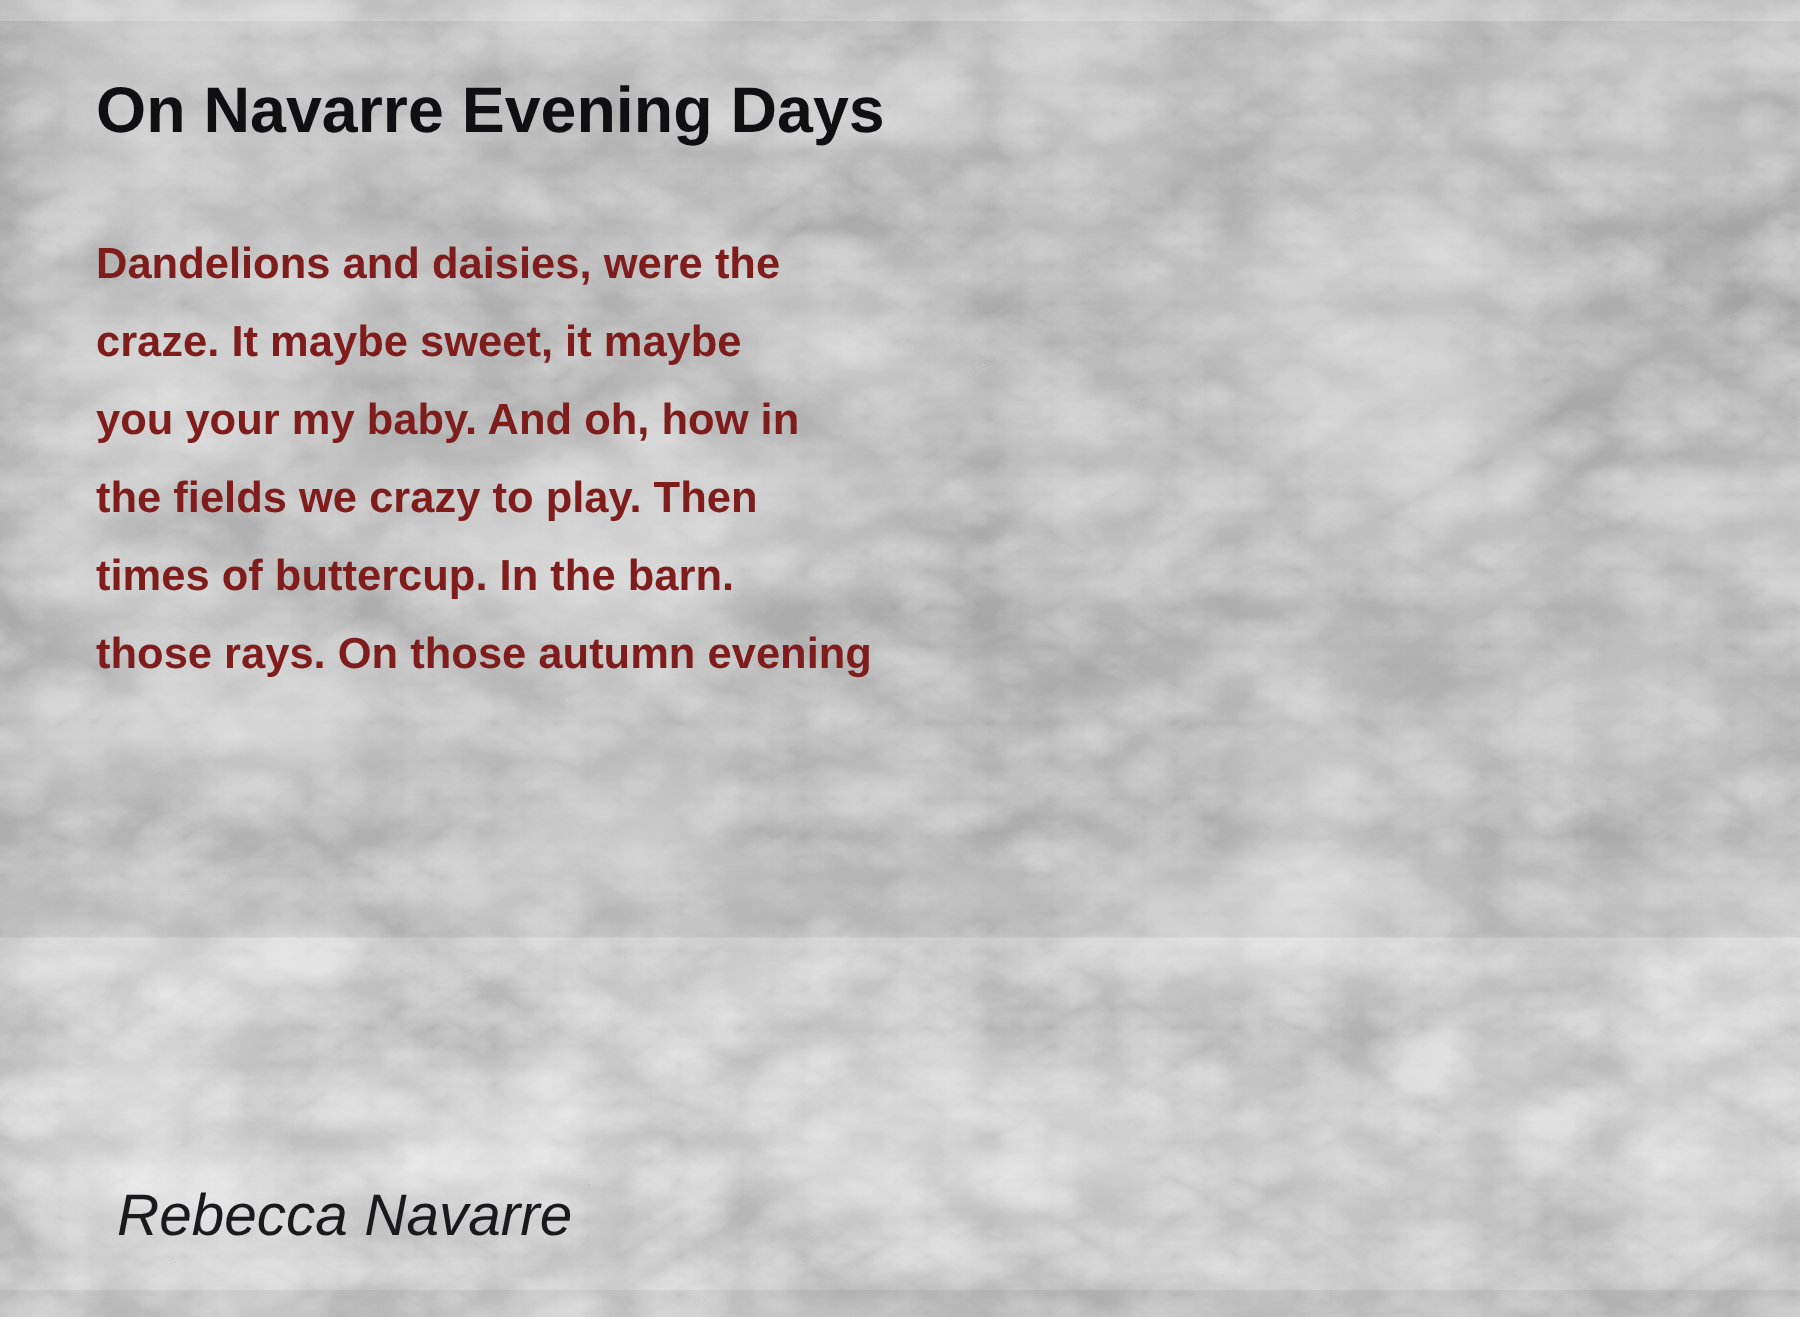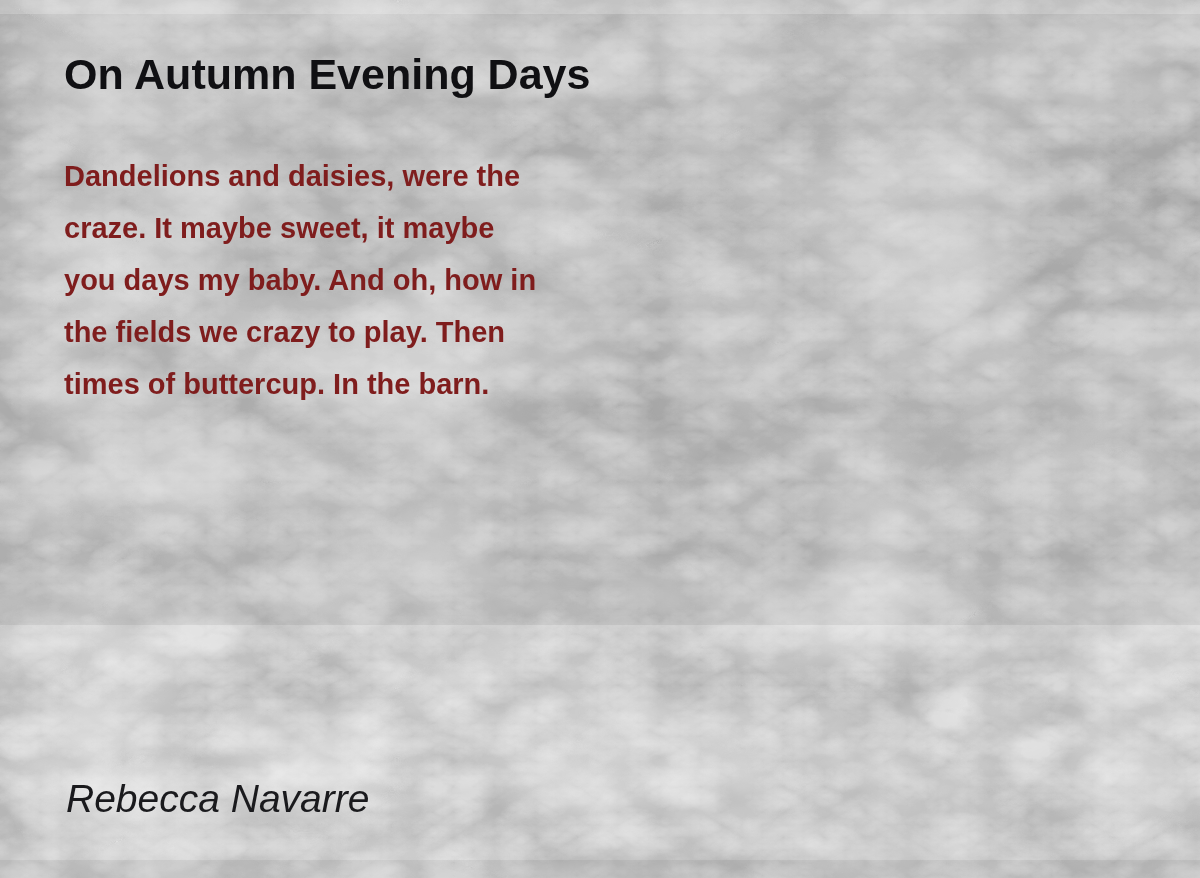--- a/index.html
+++ b/index.html
@@ -96,7 +96,7 @@
   </svg>
 
   <div class="content">
-    <h1 class="title">On Autumn Evening Days</h1>
+    <h1 class="title">On Navarre Evening Days</h1>
 
     <div class="poem">
       <div class="poem-line">Dandelions and daisies, were the</div>

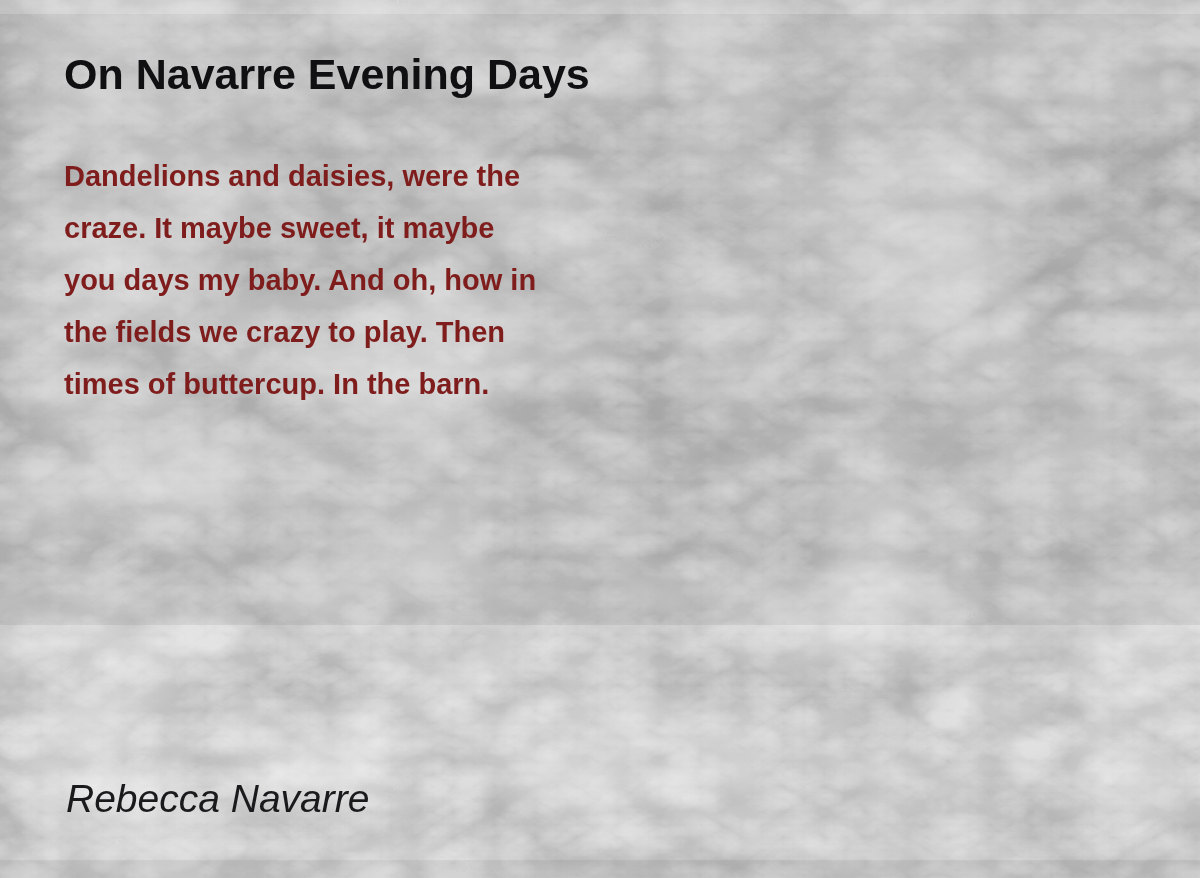--- a/index.html
+++ b/index.html
@@ -101,7 +101,7 @@
     <div class="poem">
       <div class="poem-line">Dandelions and daisies, were the</div>
       <div class="poem-line">craze. It maybe sweet, it maybe</div>
-      <div class="poem-line">you days my baby. And oh, how in</div>
+      <div class="poem-line">you your my baby. And oh, how in</div>
       <div class="poem-line">the fields we crazy to play. Then</div>
       <div class="poem-line">times of buttercup. In the barn.</div>
       <div class="poem-line"></div>

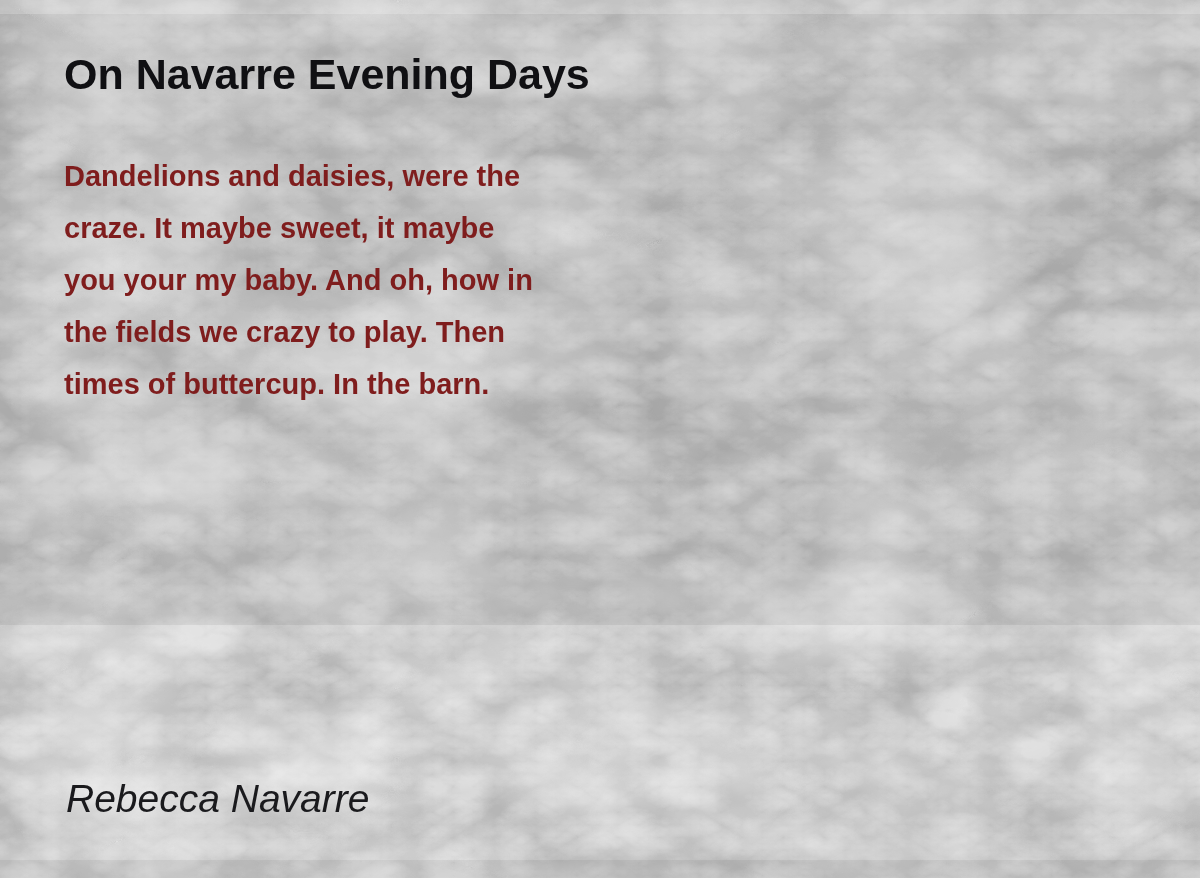--- a/index.html
+++ b/index.html
@@ -104,6 +104,7 @@
       <div class="poem-line">you your my baby. And oh, how in</div>
       <div class="poem-line">the fields we crazy to play. Then</div>
       <div class="poem-line">times of buttercup. In the barn.</div>
+      <div class="poem-line">those rays. On those autumn evening</div>
       <div class="poem-line"></div>
     </div>
 

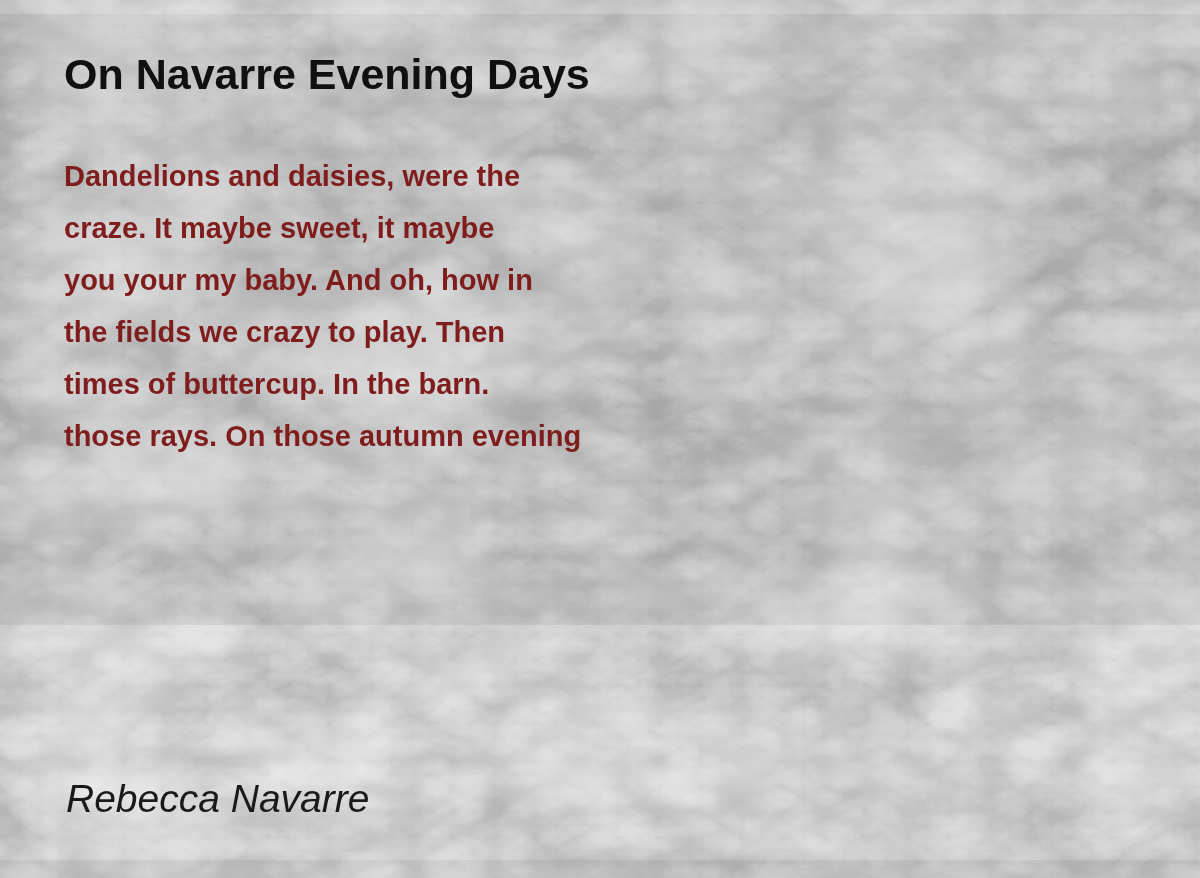--- a/index.html
+++ b/index.html
@@ -57,7 +57,7 @@
     position: absolute;
     top: 776px;
     left: 2px;
-    margin: 0;
+    margin: 12px;
     font-size: 39px;
     font-style: italic;
     font-weight: normal;

